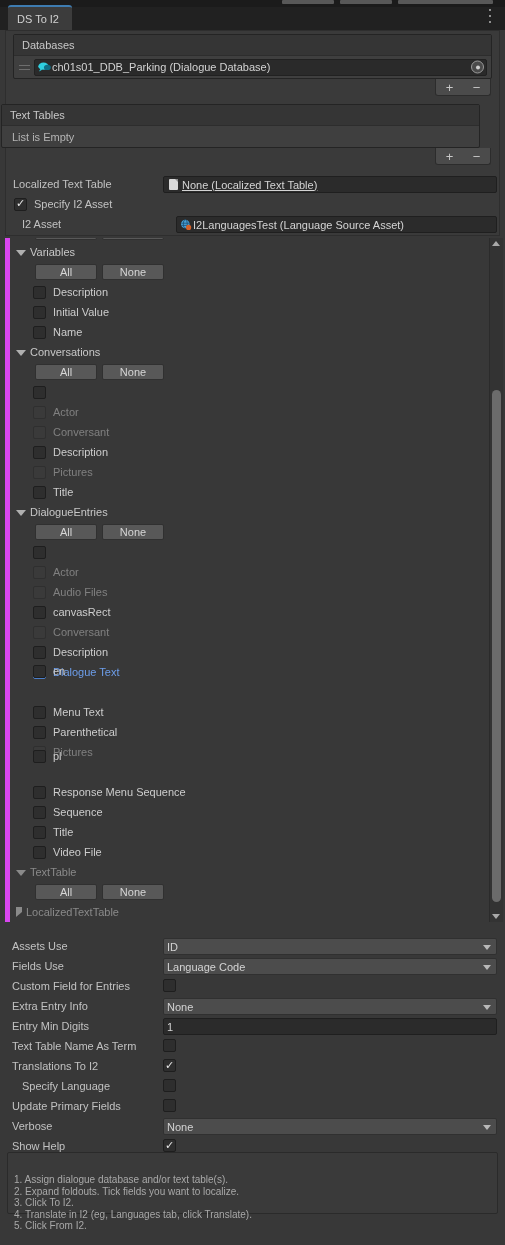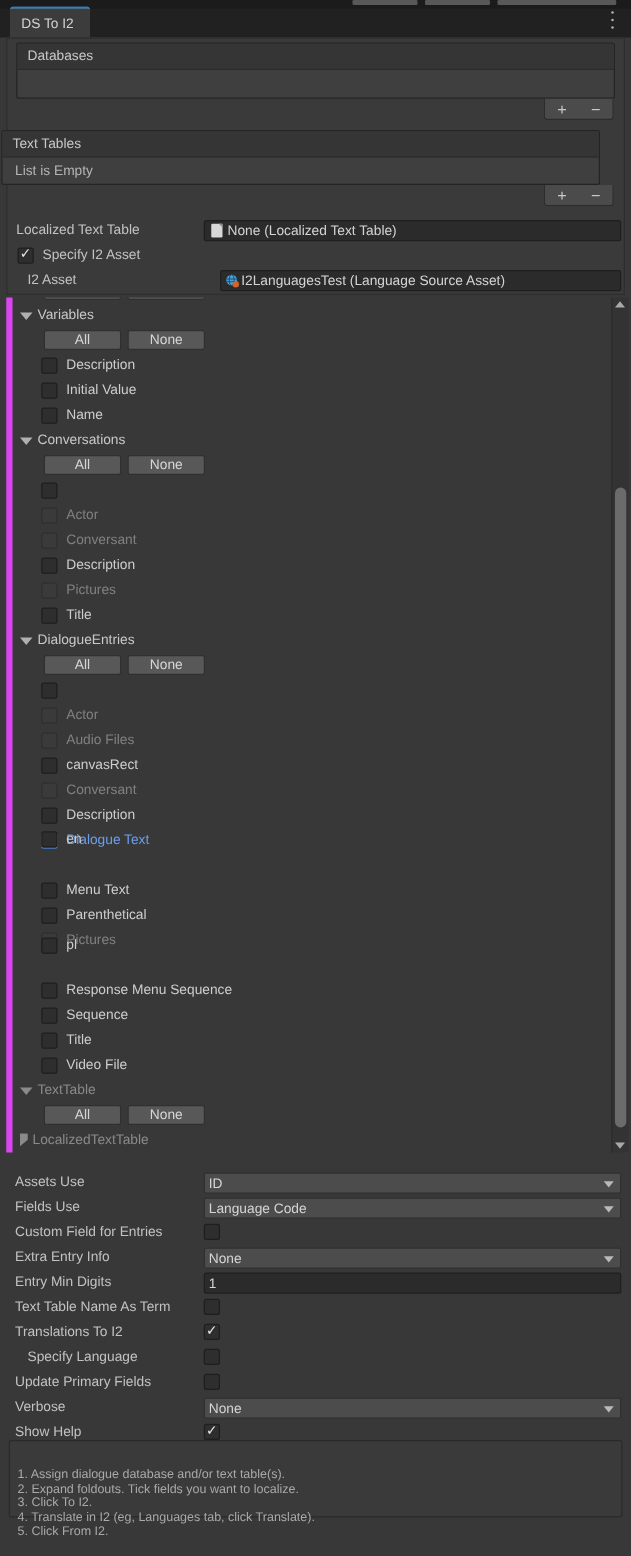--- a/index.html
+++ b/index.html
@@ -235,6 +235,25 @@
 
   <div class="lbox panel" style="left:13px; top:34px; width:479px; height:45px;">
     <div class="lbox-header">Databases</div>
+    <div class="lbox-row">
+      <span class="drag-handle">
+          <i></i>
+          <i></i>
+        </span>
+      <span class="objfield">
+        <span class="icon-bubble">
+          <svg width="13" height="10" viewBox="0 0 13 10">
+            <ellipse cx="5.5" cy="4.2" rx="5.2" ry="3.6" fill="#2fd0e0"></ellipse>
+            <path d="M2.5 6.8 L1 9.4 L4.6 7.6 Z" fill="#2fd0e0"></path>
+            <ellipse cx="9.4" cy="5.4" rx="3.4" ry="2.6" fill="#0f6f86"></ellipse>
+          </svg>
+        </span>
+        <span>ch01s01_DDB_Parking (Dialogue Database)</span>
+        <span class="pick">
+            <b></b>
+          </span>
+      </span>
+    </div>
   </div>
   <div class="listfooter" style="left:435px; top:79px;">
     <span>+</span>

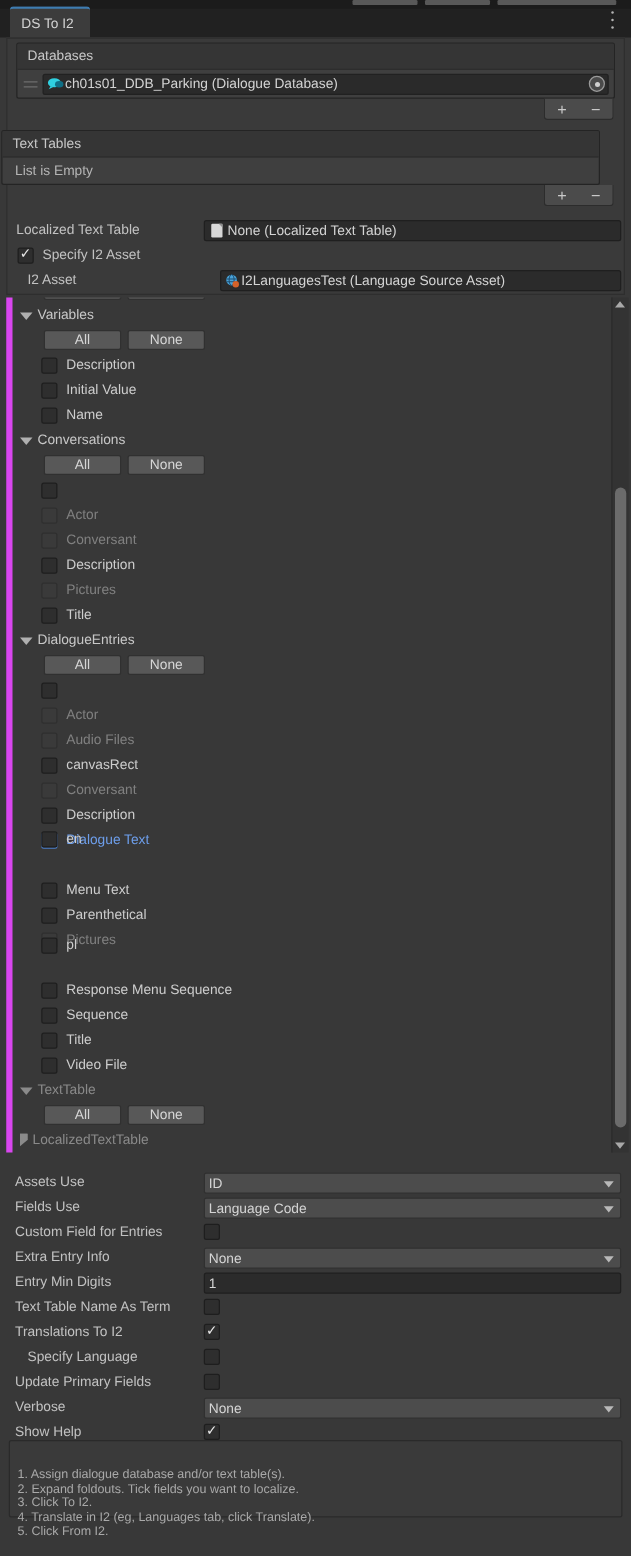--- a/index.html
+++ b/index.html
@@ -272,7 +272,7 @@
   <div class="prow" style="top:174px;">
     <span class="plabel" style="margin-left:13px;">Localized Text Table</span>
   </div>
-  <div class="pfield" style="left:163px; top:176px; width:334px;">
+  <div class="pfield" style="left:163px; top:176px; width:334px;text-decoration:underline;">
     <span class="icon-doc"></span>
     <span>None (Localized Text Table)</span>
     <span class="pick"><b></b></span>

